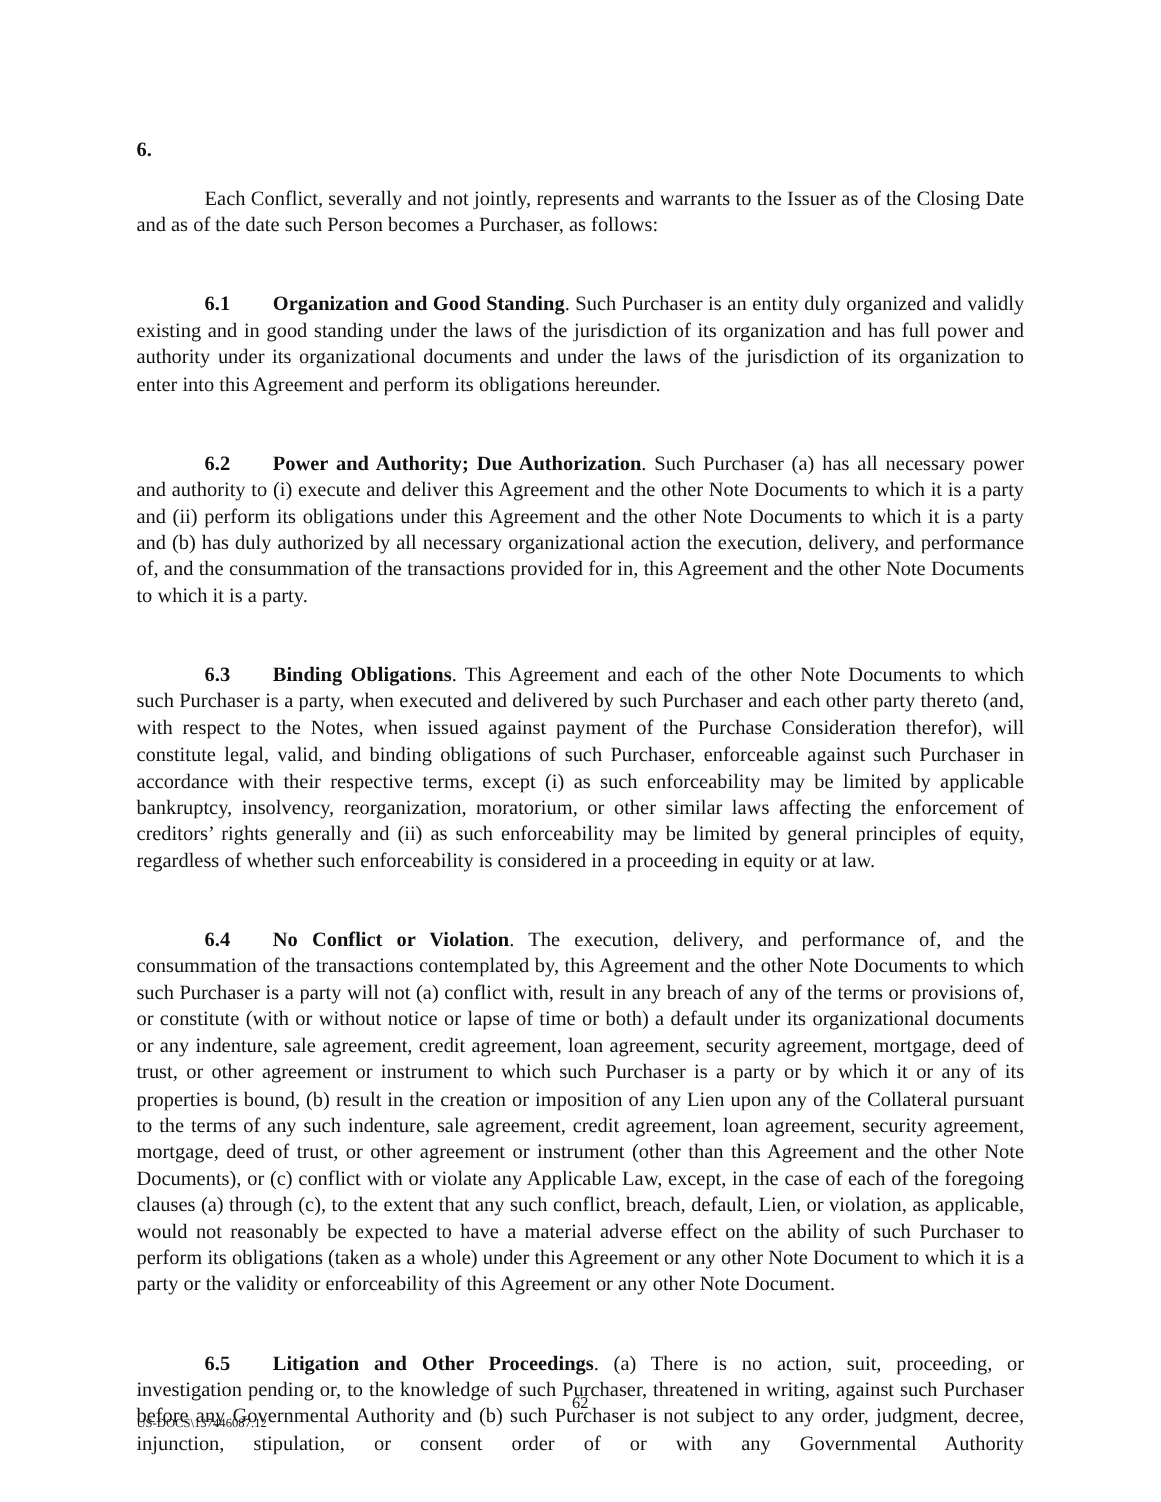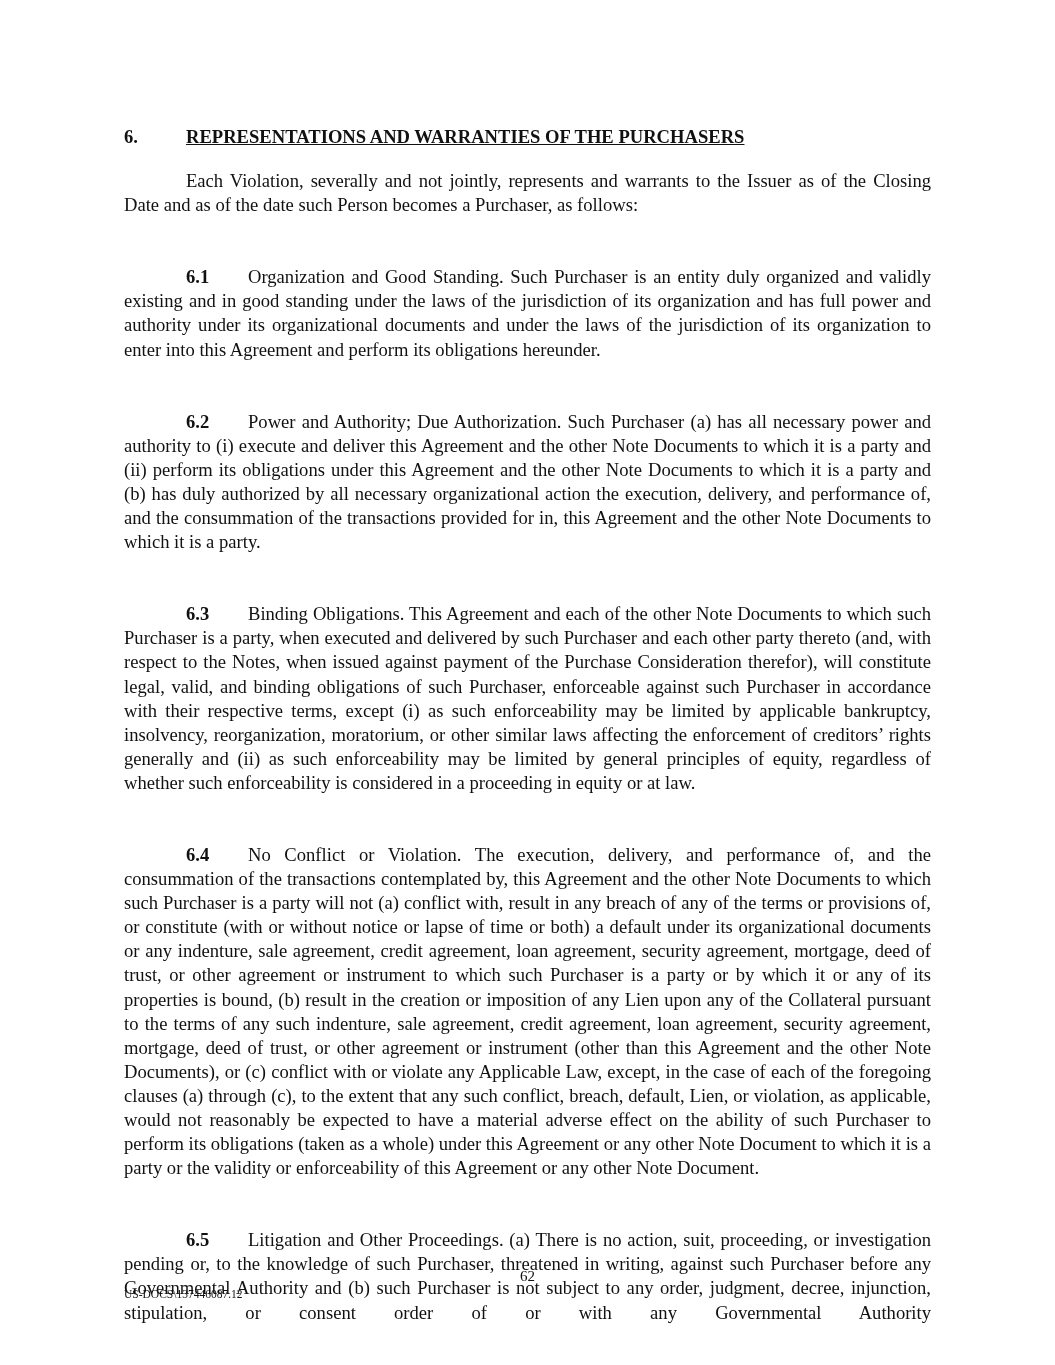--- a/index.html
+++ b/index.html
@@ -22,7 +22,6 @@
 <div class="page">
   <div class="heading">
     <span class="num">6.</span>
-    <span class="title">REPRESENTATIONS AND WARRANTIES OF THE PURCHASERS</span>
   </div>
 
   <p>Each Violation, severally and not jointly, represents and warrants to the Issuer as of the Closing Date and as of the date such Person becomes a Purchaser, as follows:</p>

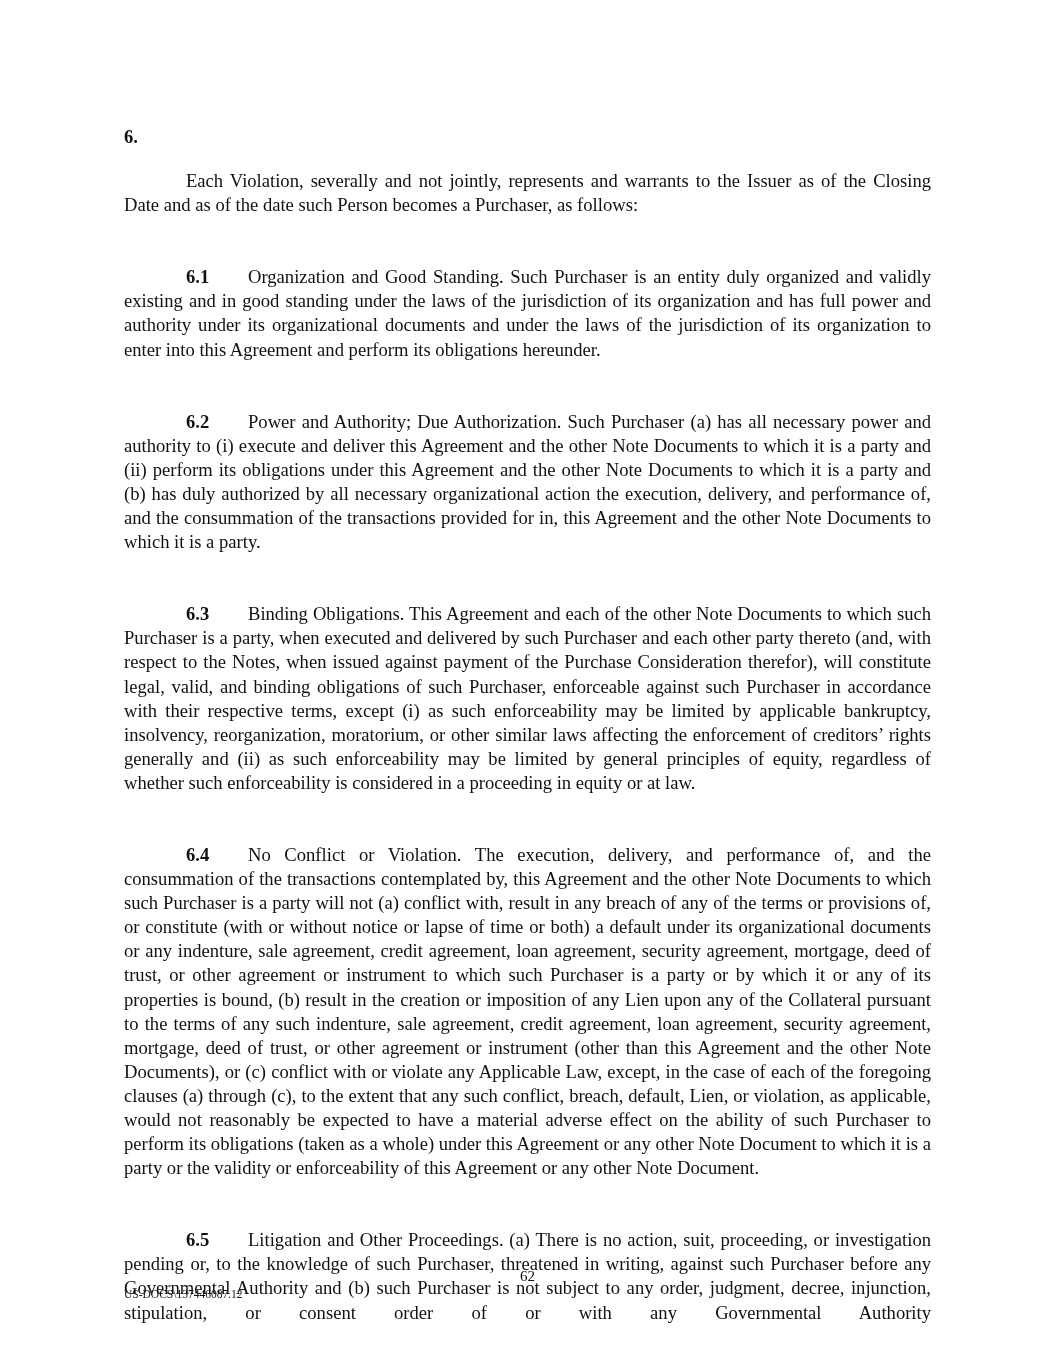--- a/index.html
+++ b/index.html
@@ -24,7 +24,7 @@
     <span class="num">6.</span>
   </div>
 
-  <p>Each Violation, severally and not jointly, represents and warrants to the Issuer as of the Closing Date and as of the date such Person becomes a Purchaser, as follows:</p>
+  <p>Each Conflict, severally and not jointly, represents and warrants to the Issuer as of the Closing Date and as of the date such Person becomes a Purchaser, as follows:</p>
 
   <p><span class="secnum">6.1</span><span class="sectitle">Organization and Good Standing</span><span>. Such Purchaser is an entity duly organized and validly existing and in good standing under the laws of the jurisdiction of its organization and has full power and authority under its organizational documents and under the laws of the jurisdiction of its organization to enter into this Agreement and perform its obligations hereunder.</span></p>
 

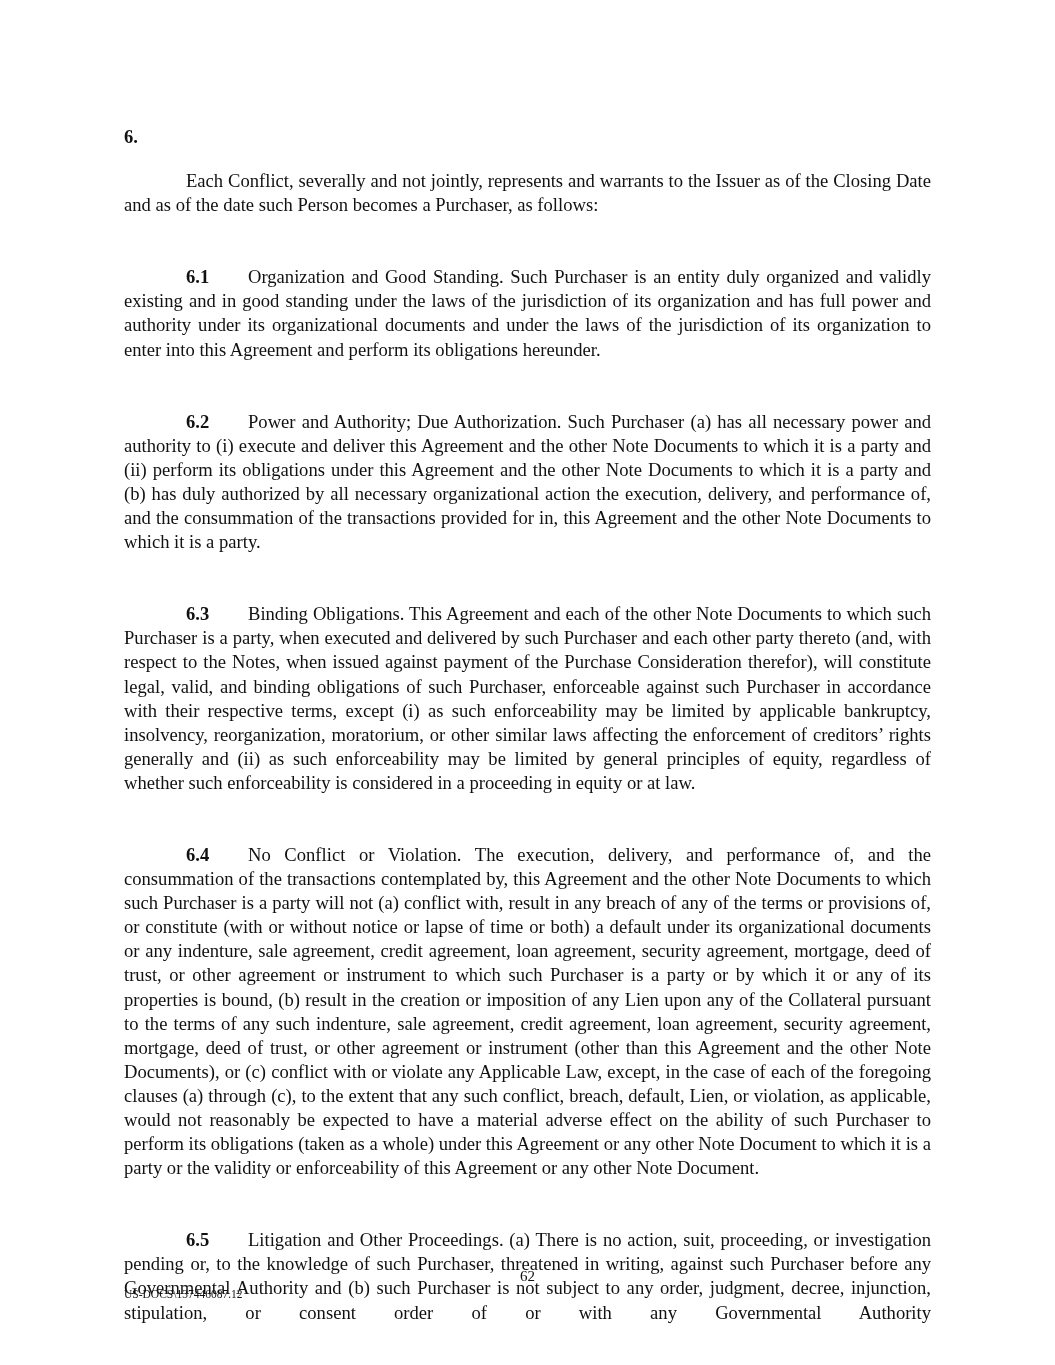--- a/index.html
+++ b/index.html
@@ -11,7 +11,7 @@
   .heading .title { text-decoration: underline; }
   p { margin: 0 0 20px 0; text-align: justify; text-indent: 62px; }
   .secnum { font-weight: bold; display: inline-block; width: 62px; text-indent: 0; margin-top: 28px; }
-  .sectitle { font-weight: normal; }
+  .sectitle { font-weight: bold; }
   .u { }
   .pagenum { position: absolute; top: 1268px; left: 0; width: 1055px; text-align: center; font-size: 15px; }
   .docid { position: absolute; left: 124px; top: 1288px; font-size: 11.5px; }

